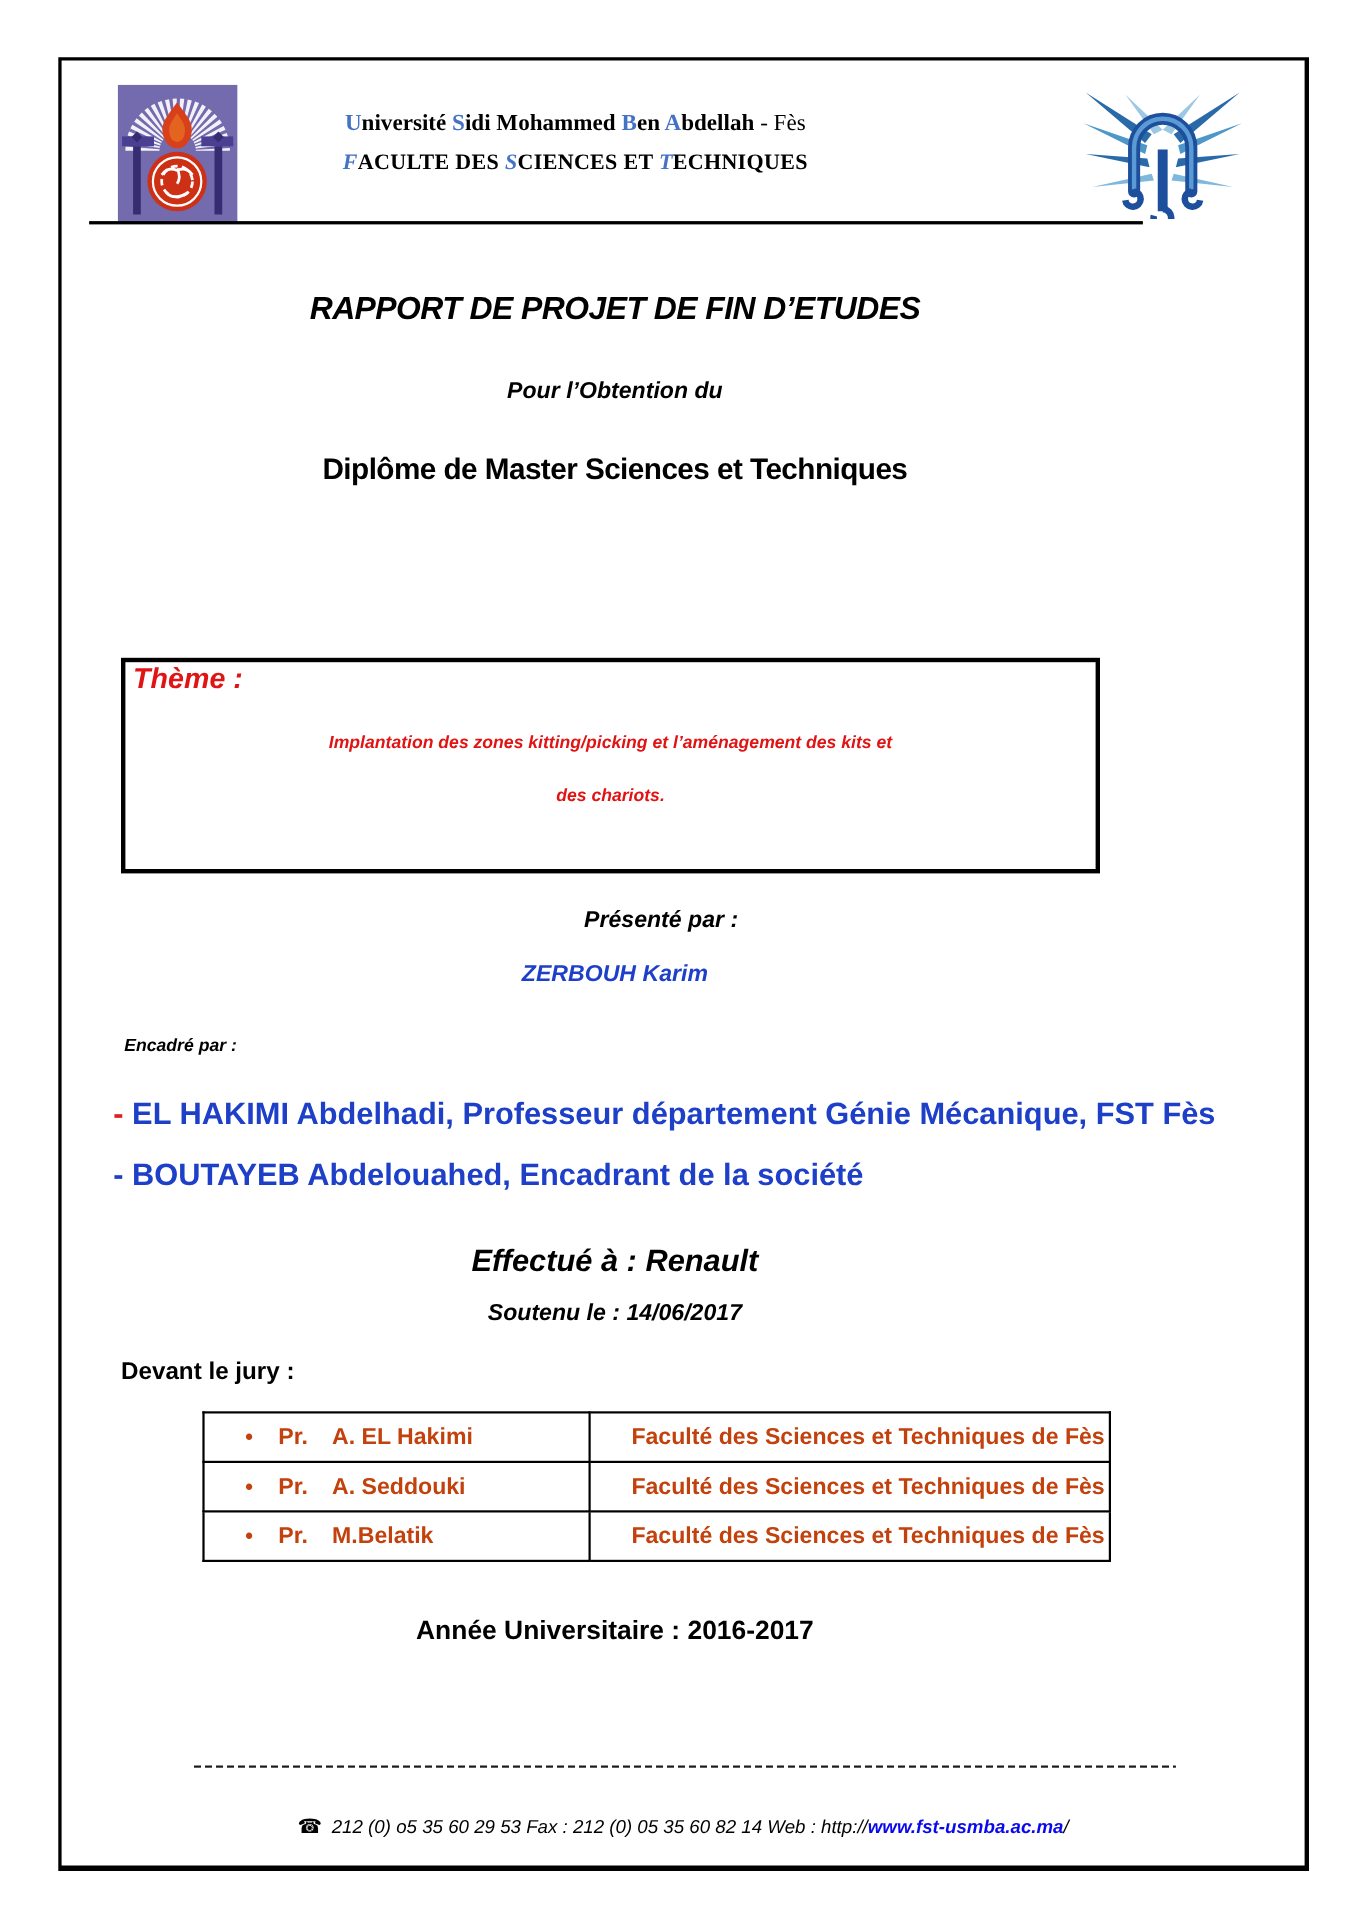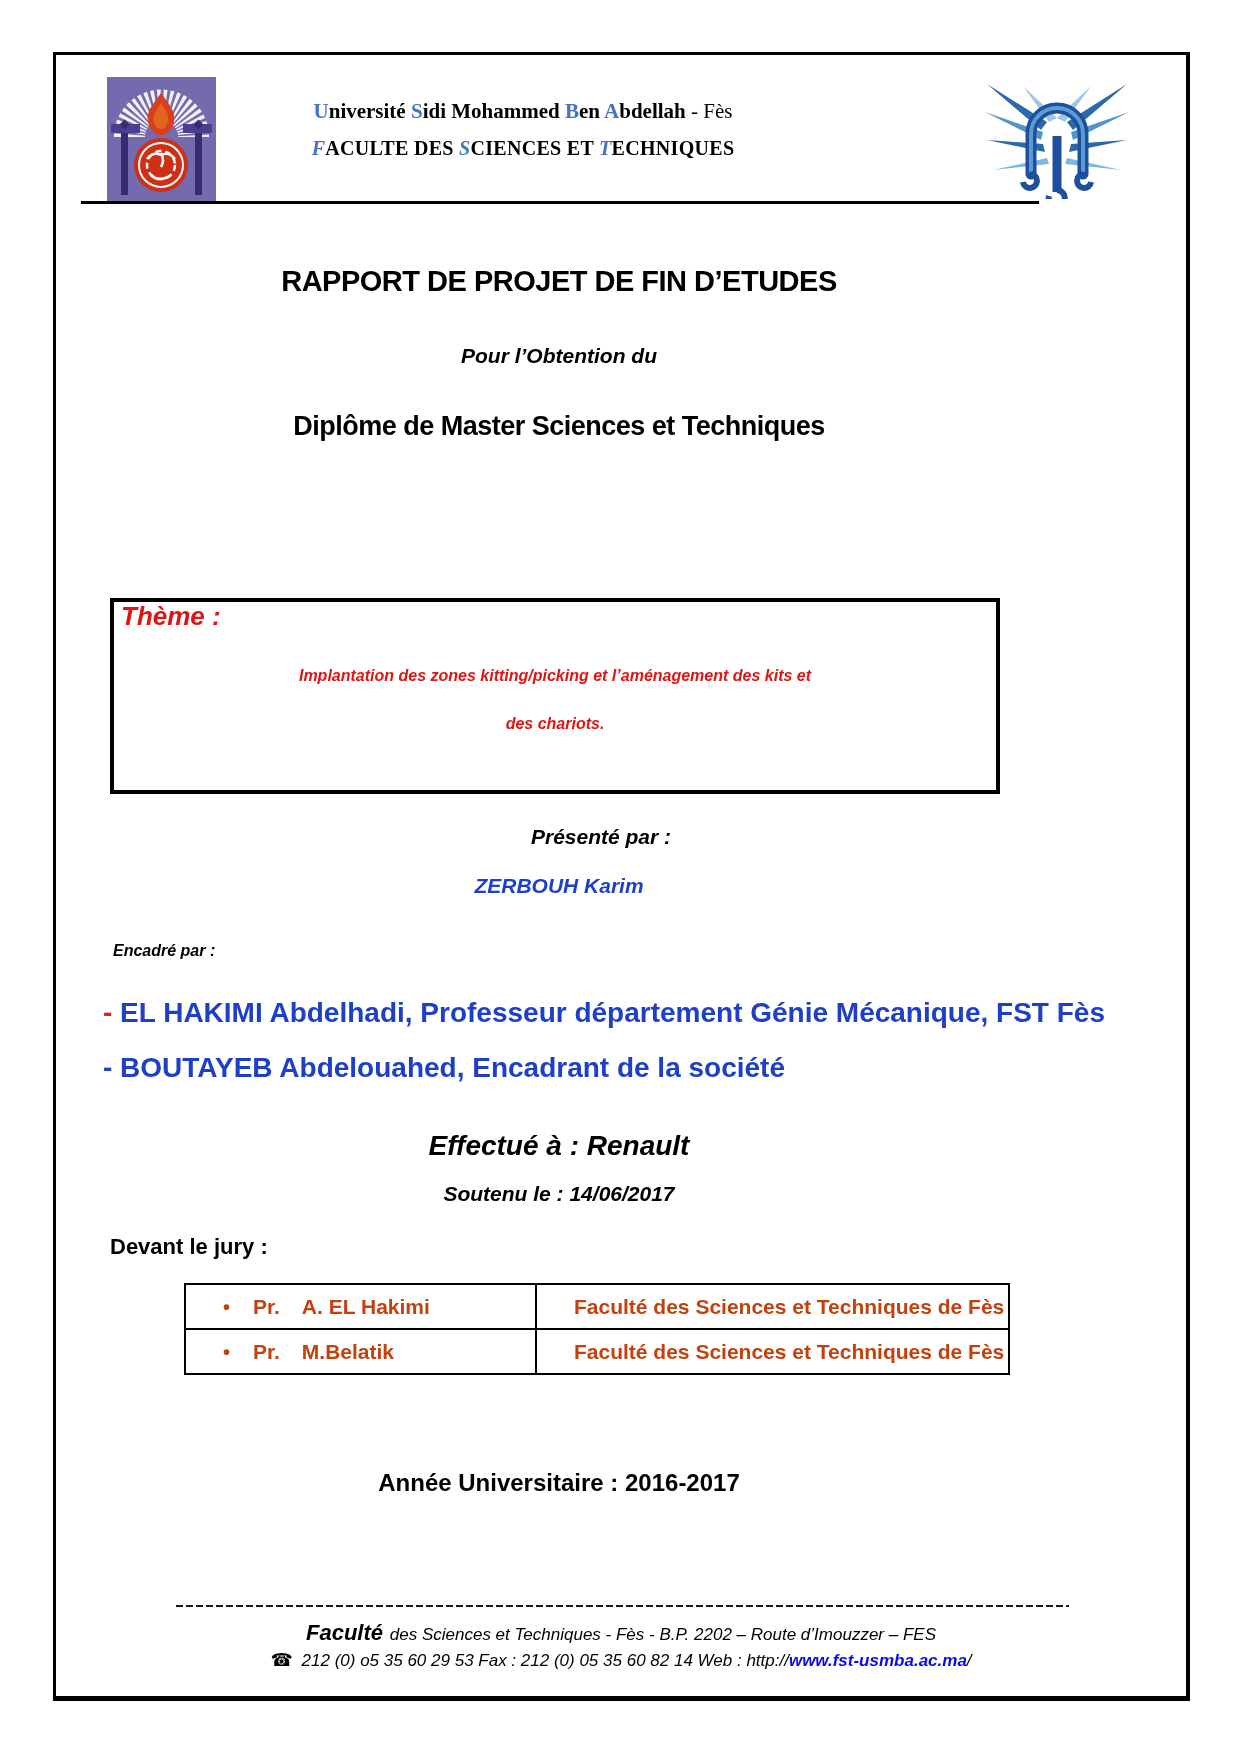--- a/index.html
+++ b/index.html
@@ -22,7 +22,7 @@
 
   .centered { position:absolute; left:0; width:1006px; text-align:center; }
 
-  .report-title { top:210px; font-size:29px; font-weight:bold; letter-spacing:-.5px; }
+  .report-title { top:210px; font-size:29px; font-weight:bold; letter-spacing:-.5px;font-style:italic; }
   .obtention    { top:289px; font-size:21px; font-weight:bold; font-style:italic; }
   .degree1      { top:356px; font-size:27px; font-weight:bold; letter-spacing:-.5px; }
   .degree2      { top:408px; font-size:27px; font-weight:bold; letter-spacing:-.5px; }

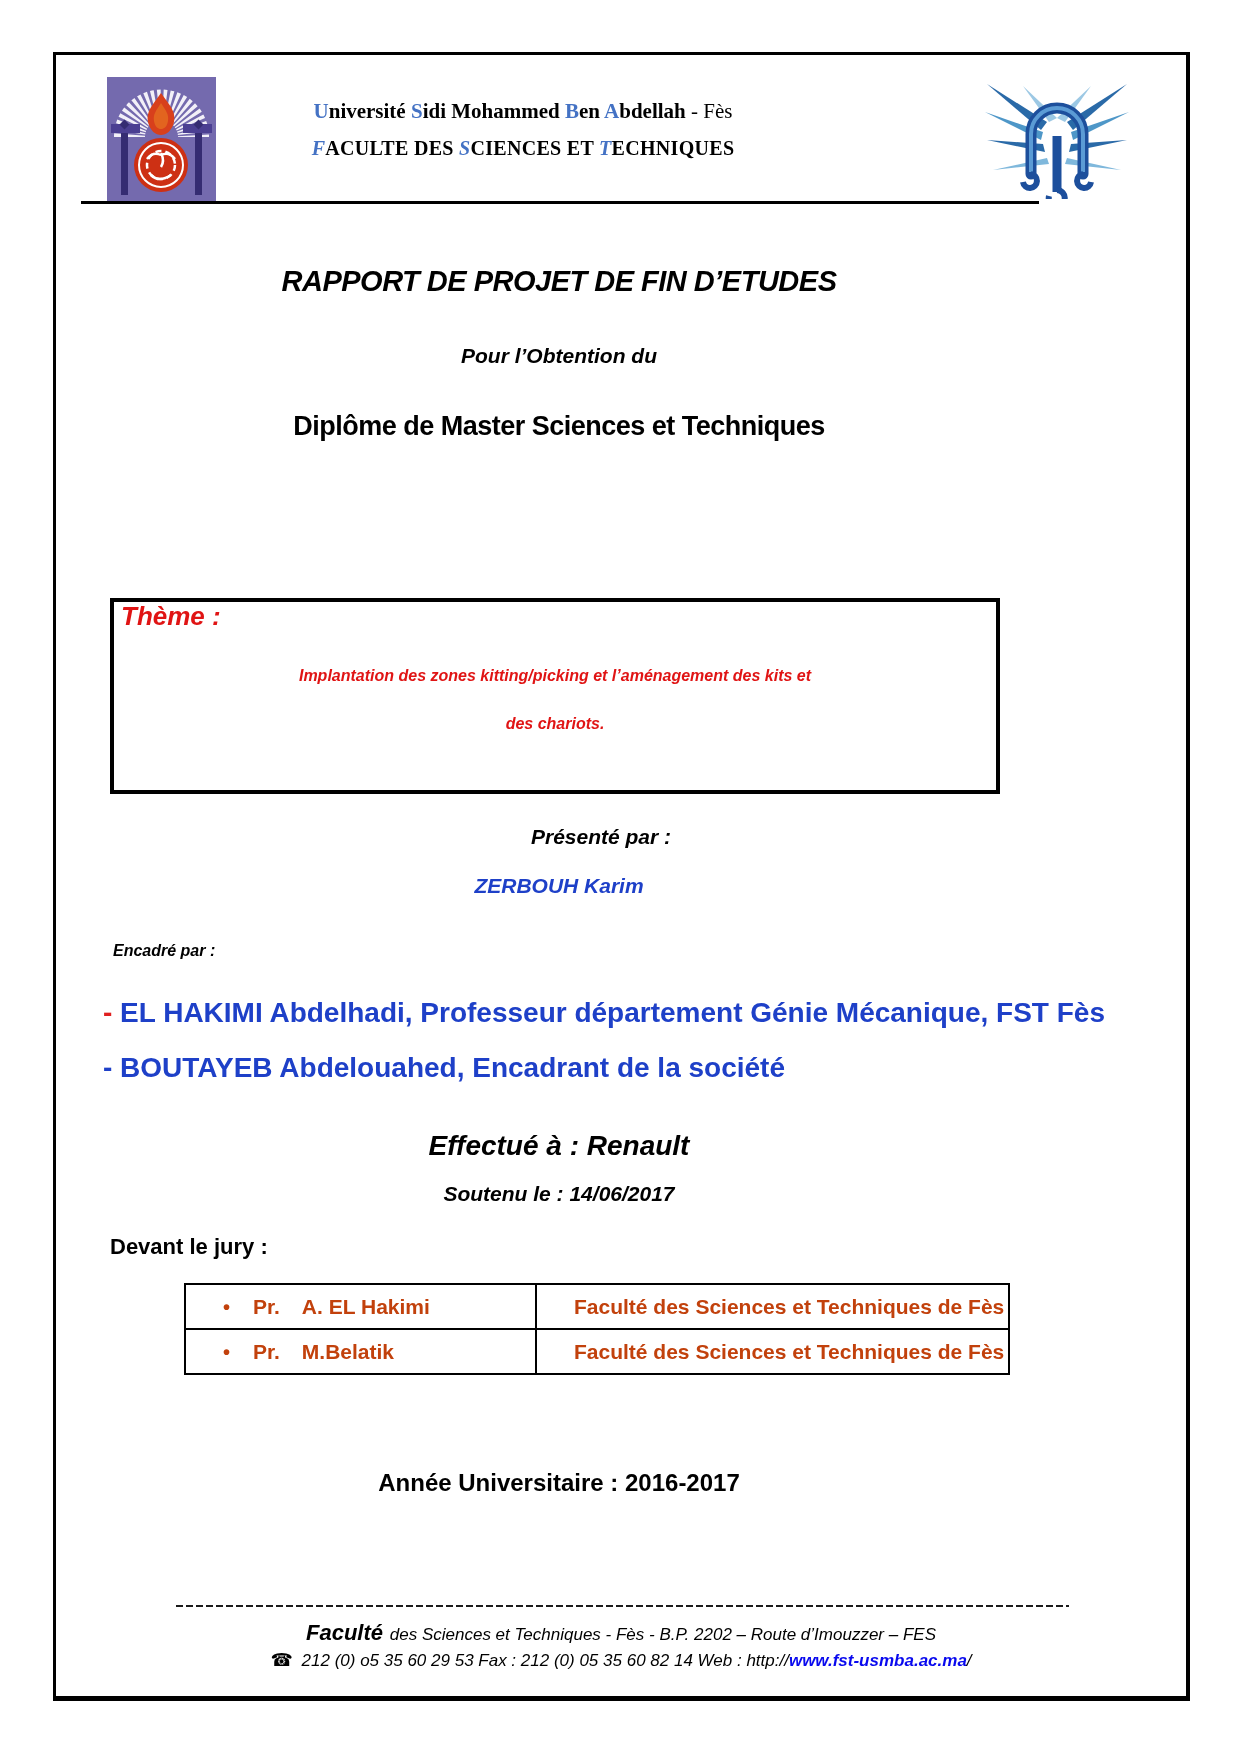--- a/index.html
+++ b/index.html
@@ -149,6 +149,10 @@
       <td class="aff-cell">Faculté des Sciences et Techniques de Fès</td>
     </tr>
     <tr>
+      <td class="name-cell"><span class="bullet">•</span><span class="jtitle">Pr.</span><span>A. Seddouki</span></td>
+      <td class="aff-cell">Faculté des Sciences et Techniques de Fès</td>
+    </tr>
+    <tr>
       <td class="name-cell"><span class="bullet">•</span><span class="jtitle">Pr.</span><span>M.Belatik</span></td>
       <td class="aff-cell">Faculté des Sciences et Techniques de Fès</td>
     </tr>

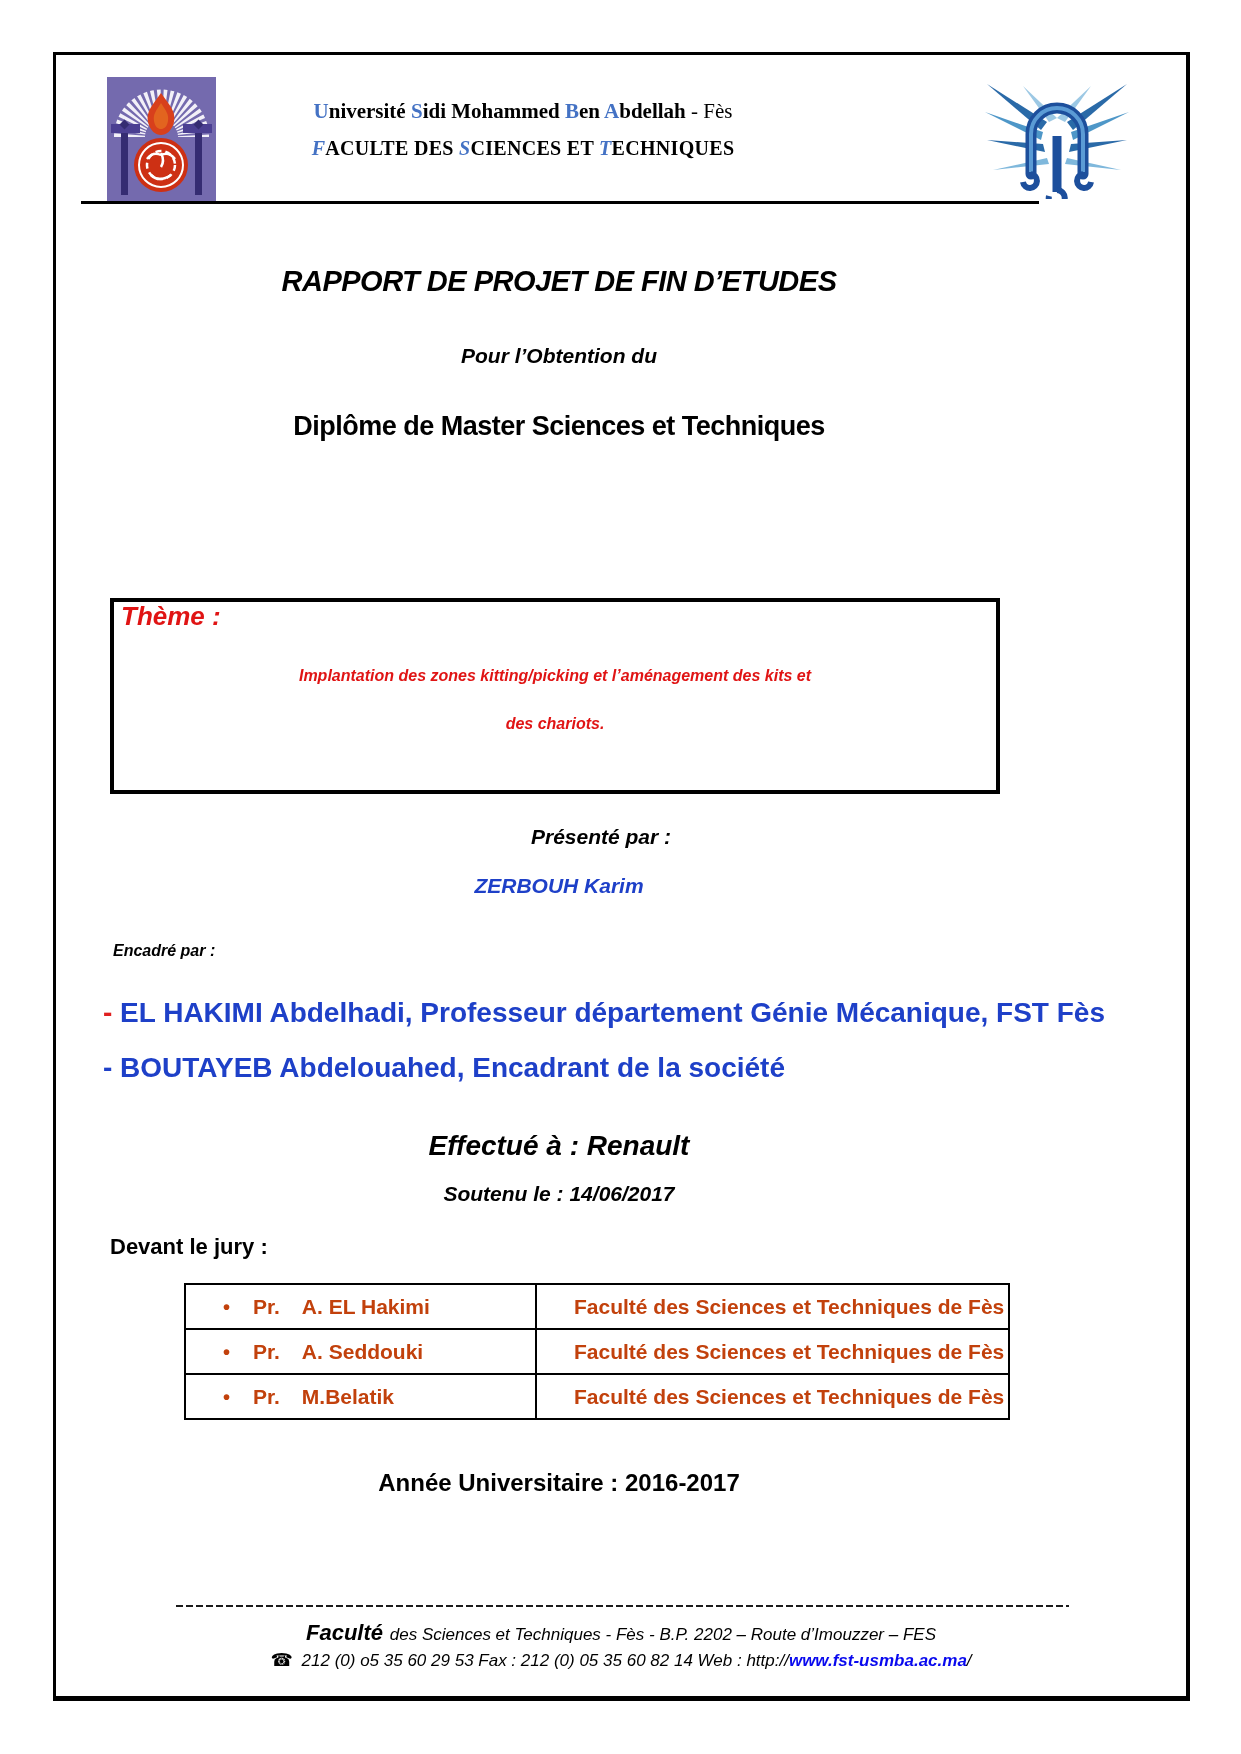--- a/index.html
+++ b/index.html
@@ -162,10 +162,6 @@
   <div class="centered year">Année Universitaire : 2016-2017</div>
 
   <div class="dashed-rule"></div>
-  <div class="footer1">
-    <span class="lead">Faculté</span>
-    <span>des Sciences et Techniques -  Fès  - B.P. 2202 – Route d’Imouzzer – FES</span>
-  </div>
   <div class="footer2">
     <span class="phone">☎</span>
     <span>212 (0) o5 35 60 29 53  Fax : 212 (0) 05 35 60 82 14 Web : http://</span><span class="link">www.fst-usmba.ac.ma</span><span>/</span>

